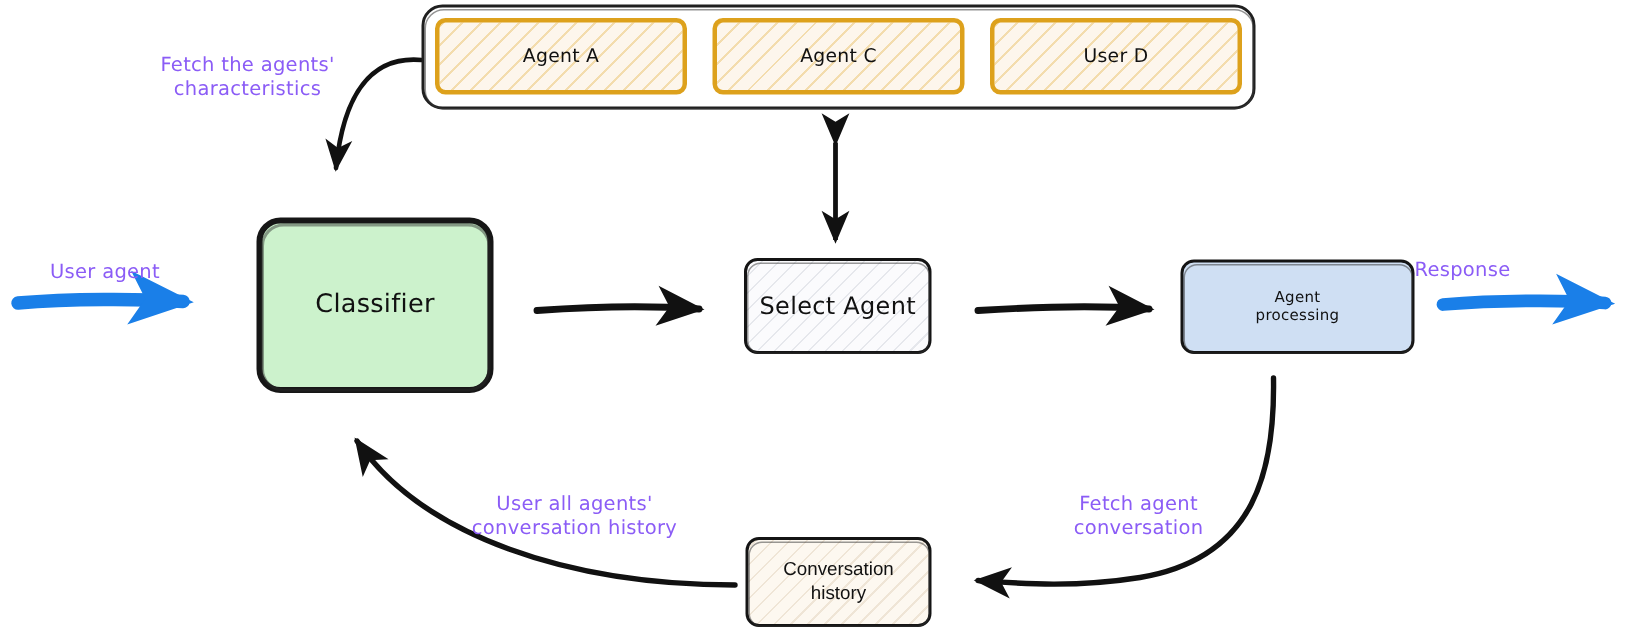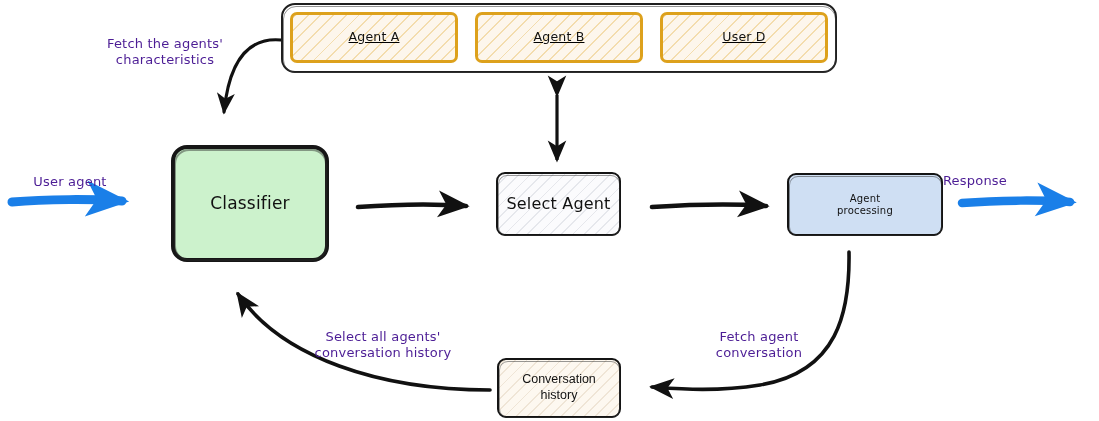--- a/index.html
+++ b/index.html
@@ -212,7 +212,7 @@
   .edge-label {
     position: absolute;
     text-align: center;
-    color: #4c1d95;
+    color: #8b5cf6;
     font-size: 13px;
     line-height: 1.25;
     white-space: pre-line;

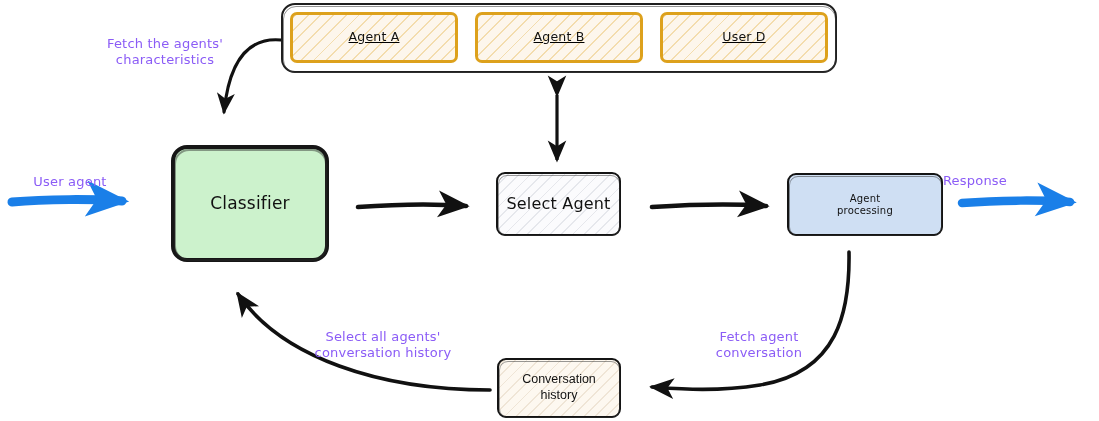--- a/index.html
+++ b/index.html
@@ -74,7 +74,6 @@
     display: flex;
     gap: 17px;
     z-index: 2;
-    text-decoration: underline;
   }
   .agent-box {
     flex: 1 1 0;

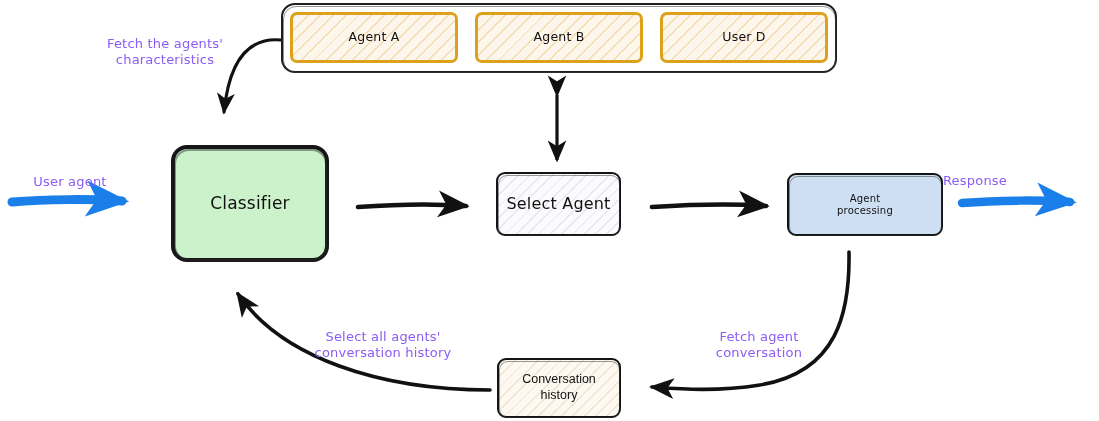--- a/index.html
+++ b/index.html
@@ -282,9 +282,6 @@
         <span class="node-label hand">Agent A</span>
       </div>
       <div class="agent-box">
-        <span class="node-label hand">Agent B</span>
-      </div>
-      <div class="agent-box">
         <span class="node-label hand">User D</span>
       </div>
     </div>

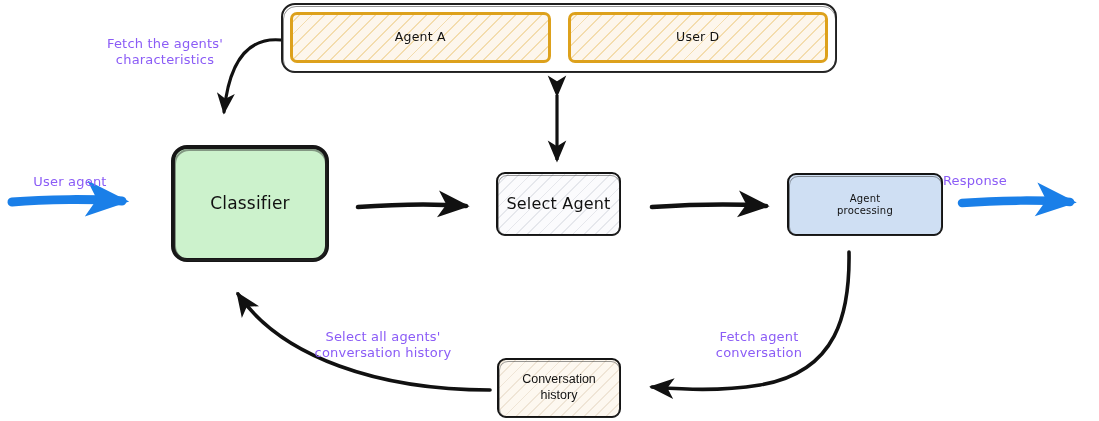--- a/index.html
+++ b/index.html
@@ -282,6 +282,9 @@
         <span class="node-label hand">Agent A</span>
       </div>
       <div class="agent-box">
+        <span class="node-label hand">Agent C</span>
+      </div>
+      <div class="agent-box">
         <span class="node-label hand">User D</span>
       </div>
     </div>

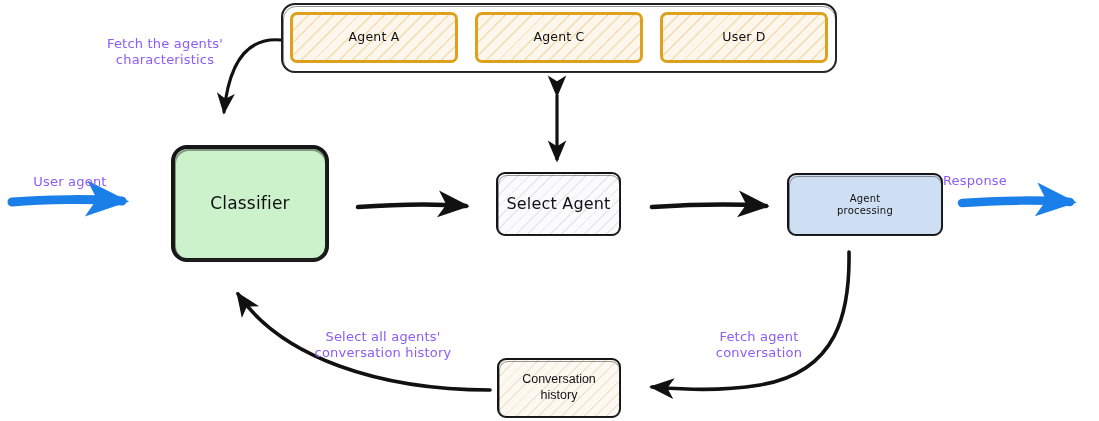--- a/index.html
+++ b/index.html
@@ -319,7 +319,7 @@
   <div class="edge-label hand" id="label-fetch-characteristics">Fetch the agents'
 characteristics</div>
 
-  <div class="edge-label hand" id="label-fetch-history">Select all agents'
+  <div class="edge-label hand" id="label-fetch-history">User all agents'
 conversation history</div>
 
   <div class="edge-label hand" id="label-save-conversation">Fetch agent

